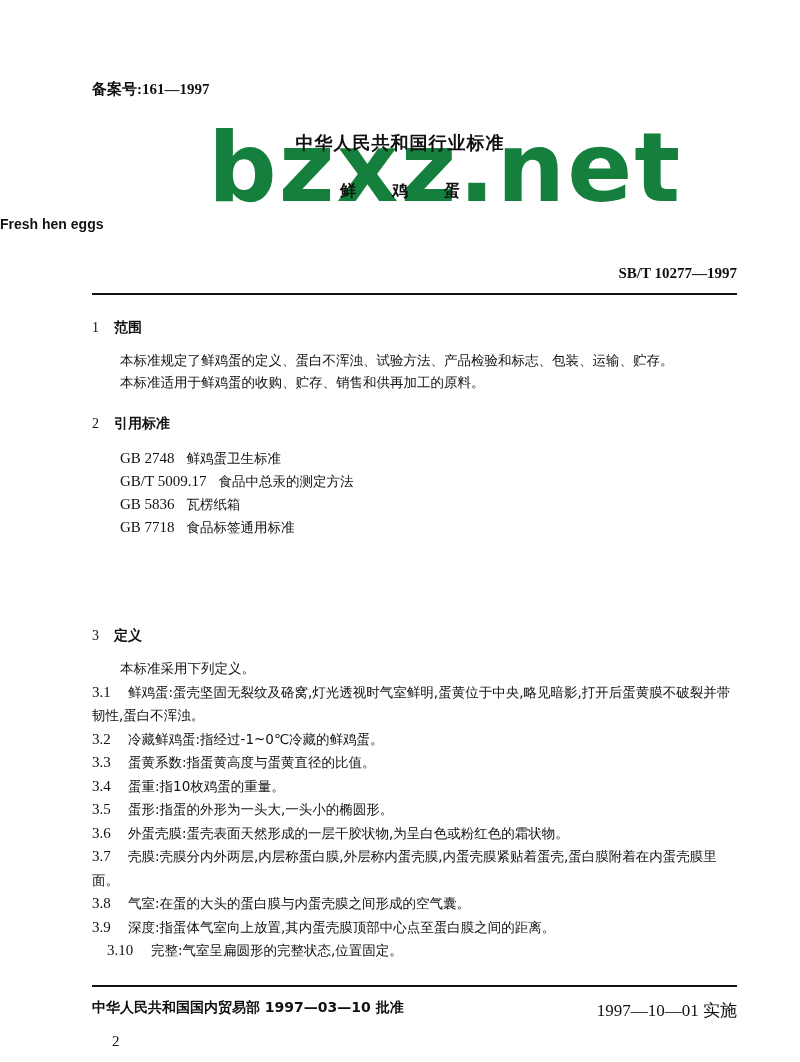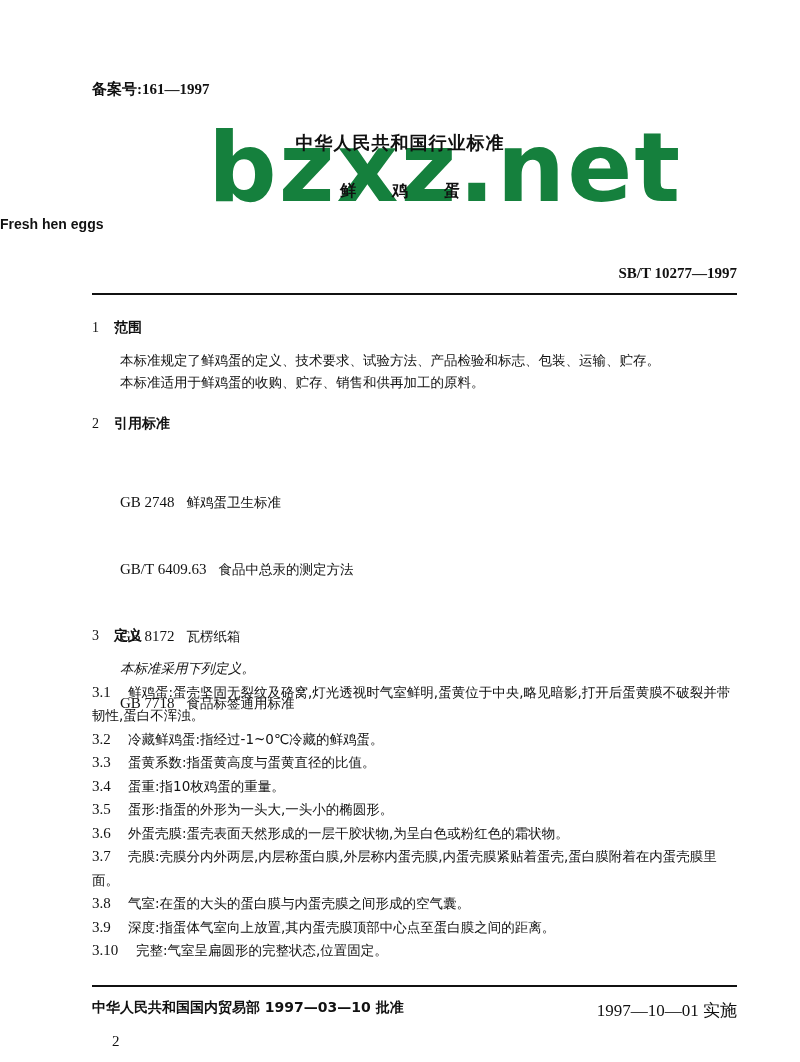--- a/index.html
+++ b/index.html
@@ -57,7 +57,7 @@
     <span class="num">1</span><span>范围</span>
   </div>
   <div style="height:12px"></div>
-  <div class="para indent">本标准规定了鲜鸡蛋的定义、技术要求、试验方法、产品检验和标志、包装、运输、贮存。</div>
+  <div class="para indent">本标准规定了鲜鸡蛋的定义、蛋白不浑浊、试验方法、产品检验和标志、包装、运输、贮存。</div>
   <div class="para indent">本标准适用于鲜鸡蛋的收购、贮存、销售和供再加工的原料。</div>
 </div>
 

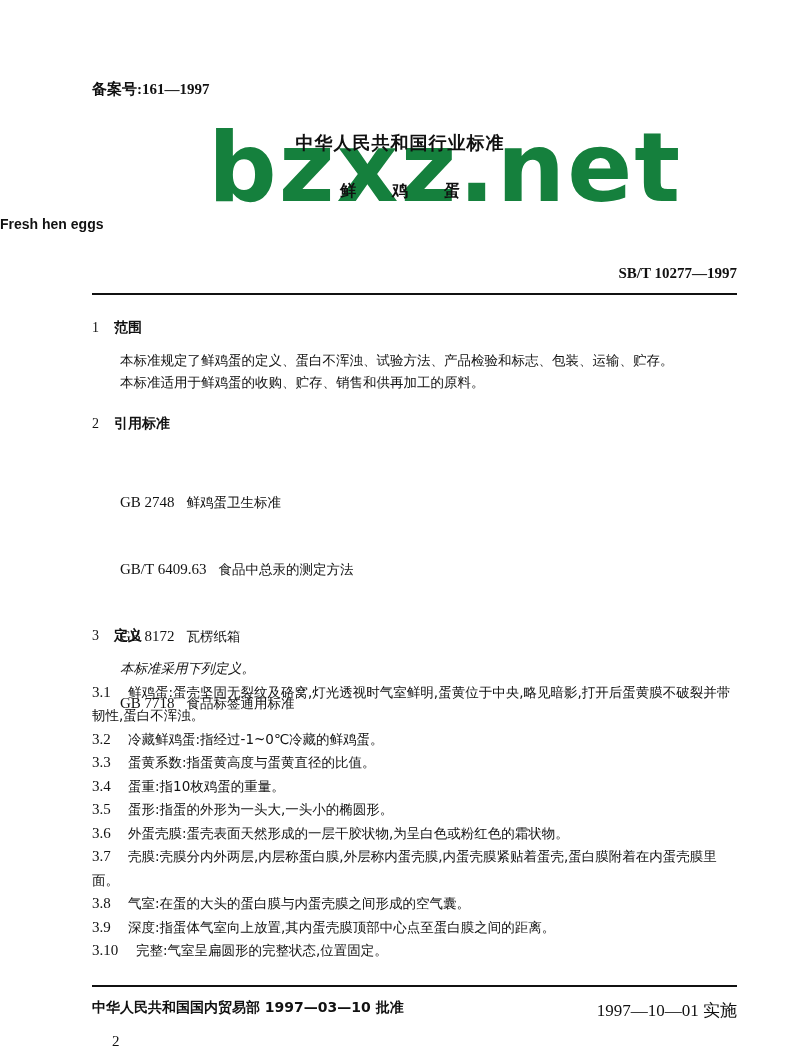--- a/index.html
+++ b/index.html
@@ -30,7 +30,7 @@
   .para { font-size: 13.5px; line-height: 22px; font-family: "DejaVu Sans", sans-serif; }
   .body-block { left: 92px; width: 645px; }
   .indent { text-indent: 28px; }
-  .ref { padding-left: 28px; font-size: 13.5px; line-height: 23px; font-family: "DejaVu Sans", sans-serif; margin-top: 44px; }
+  .ref { padding-left: 28px; font-size: 13.5px; line-height: 23px; font-family: "DejaVu Sans", sans-serif; }
   .ref .code { font-family: "Liberation Serif", serif; font-size: 15px; display: inline-block; margin-right: 12px; }
   .def { font-size: 13.5px; line-height: 23.5px; font-family: "DejaVu Sans", sans-serif; }
   .def .dn { font-family: "Liberation Serif", serif; font-size: 15px; display: inline-block; width: 36px; }

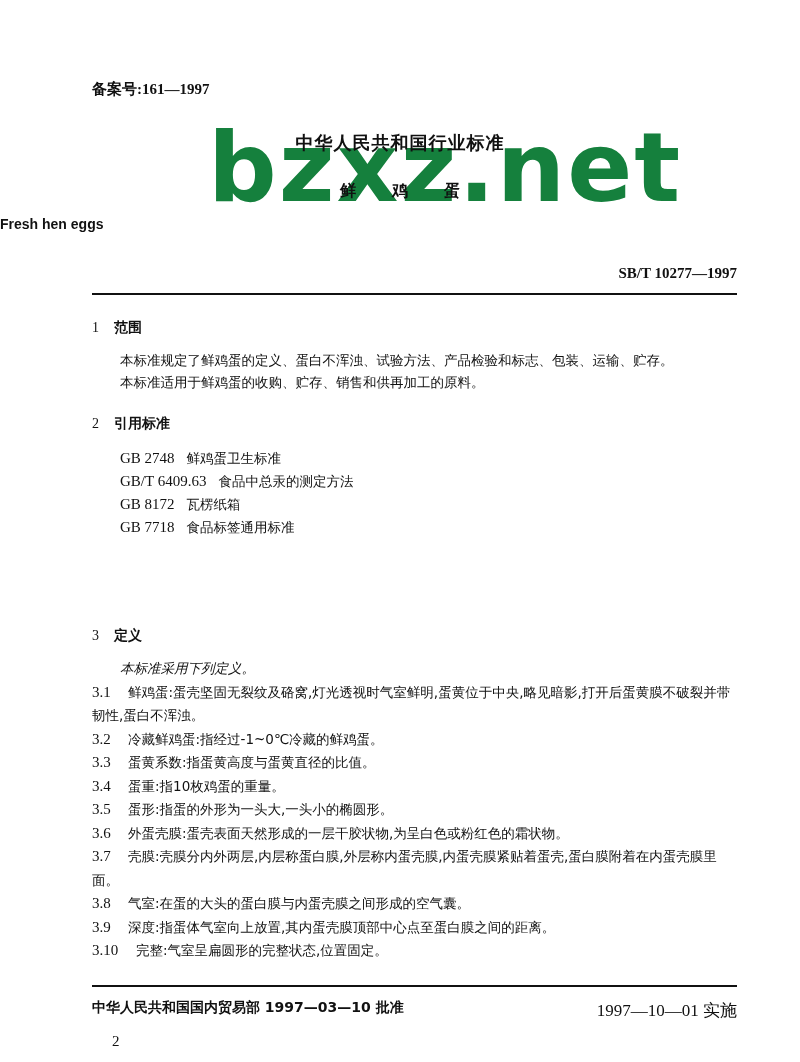--- a/index.html
+++ b/index.html
@@ -67,7 +67,7 @@
   </div>
   <div style="height:14px"></div>
   <div class="ref"><span class="code">GB 2748</span><span>鲜鸡蛋卫生标准</span></div>
-  <div class="ref"><span class="code">GB/T 6409.63</span><span>食品中总汞的测定方法</span></div>
+  <div class="ref"><span class="code">GB/T 5009.17</span><span>食品中总汞的测定方法</span></div>
   <div class="ref"><span class="code">GB 8172</span><span>瓦楞纸箱</span></div>
   <div class="ref"><span class="code">GB 7718</span><span>食品标签通用标准</span></div>
 </div>

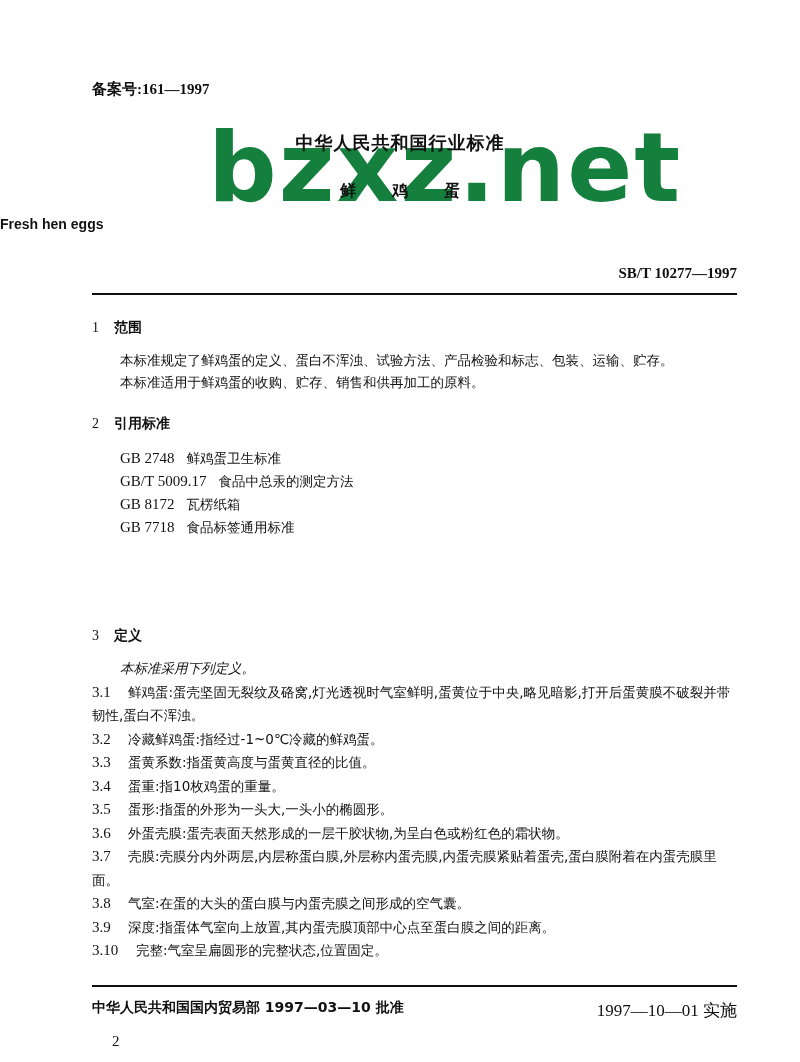--- a/index.html
+++ b/index.html
@@ -68,7 +68,7 @@
   <div style="height:14px"></div>
   <div class="ref"><span class="code">GB 2748</span><span>鲜鸡蛋卫生标准</span></div>
   <div class="ref"><span class="code">GB/T 5009.17</span><span>食品中总汞的测定方法</span></div>
-  <div class="ref"><span class="code">GB 8172</span><span>瓦楞纸箱</span></div>
+  <div class="ref"><span class="code">GB 5836</span><span>瓦楞纸箱</span></div>
   <div class="ref"><span class="code">GB 7718</span><span>食品标签通用标准</span></div>
 </div>
 

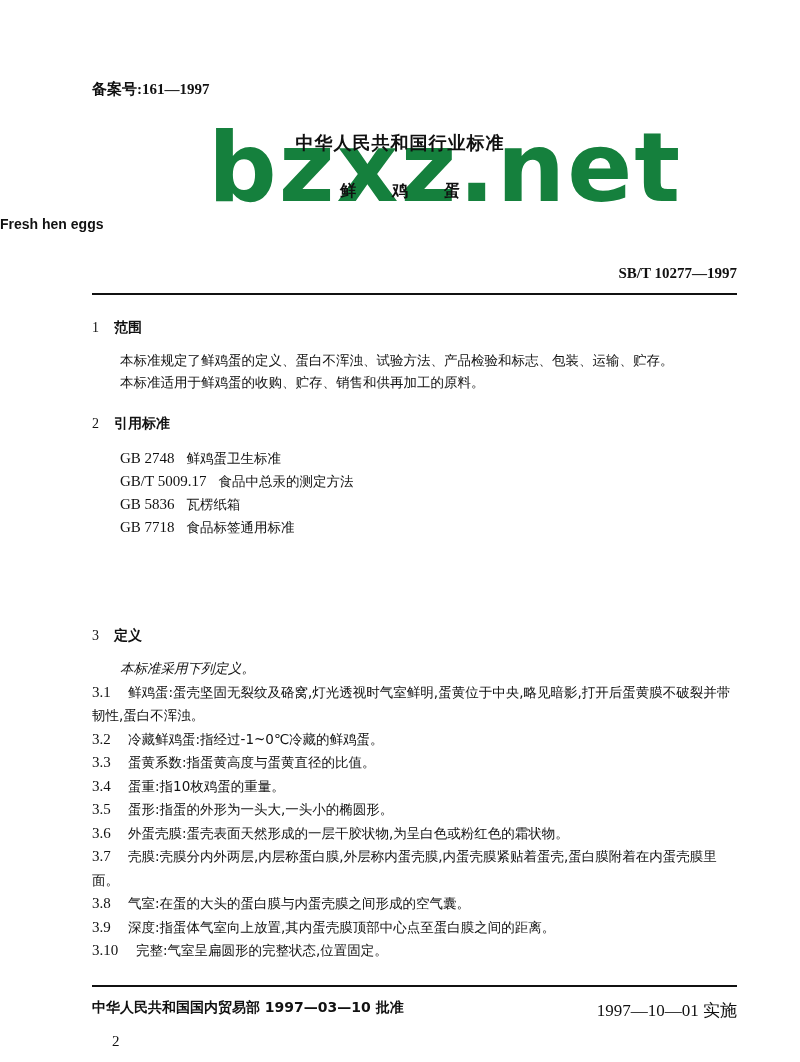--- a/index.html
+++ b/index.html
@@ -77,7 +77,7 @@
     <span class="num">3</span><span>定义</span>
   </div>
   <div style="height:12px"></div>
-  <div class="para indent" style="line-height:23.5px;font-style:italic;">本标准采用下列定义。</div>
+  <div class="para indent" style="line-height:23.5px;">本标准采用下列定义。</div>
   <div class="def"><span class="dn">3.1</span><span>鲜鸡蛋:蛋壳坚固无裂纹及硌窝,灯光透视时气室鲜明,蛋黄位于中央,略见暗影,打开后蛋黄膜不破裂并带韧性,蛋白不浑浊。</span></div>
   <div class="def"><span class="dn">3.2</span><span>冷藏鲜鸡蛋:指经过-1~0℃冷藏的鲜鸡蛋。</span></div>
   <div class="def"><span class="dn">3.3</span><span>蛋黄系数:指蛋黄高度与蛋黄直径的比值。</span></div>

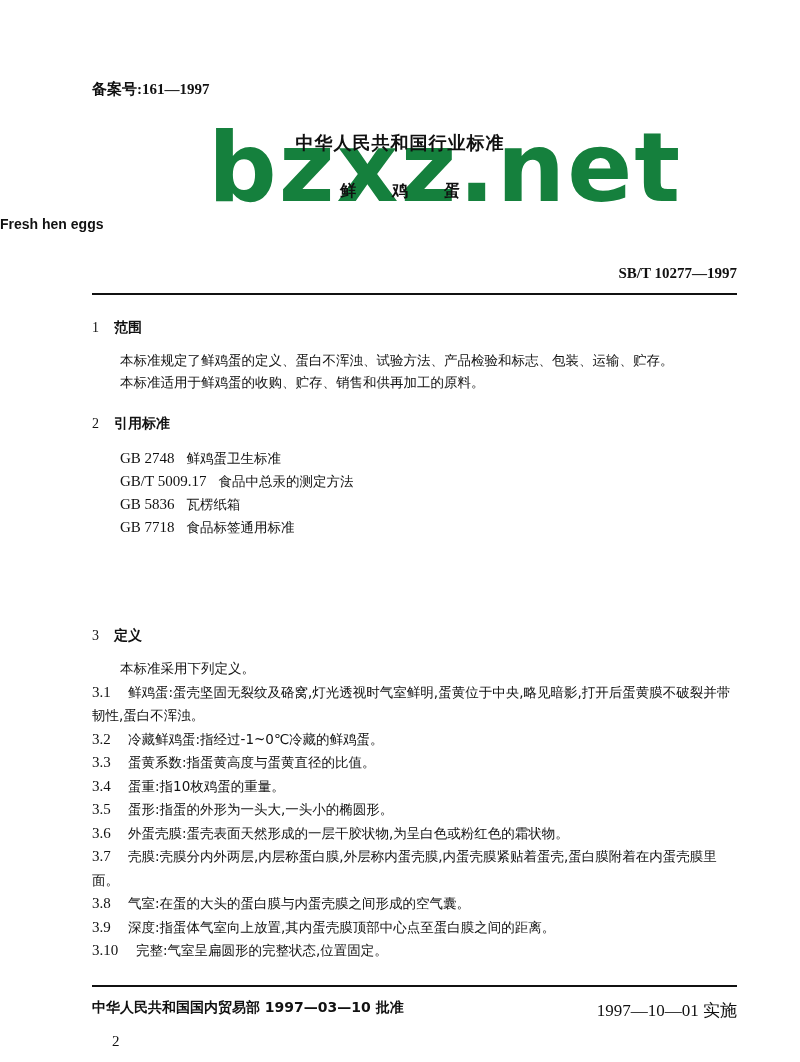--- a/index.html
+++ b/index.html
@@ -87,7 +87,7 @@
   <div class="def"><span class="dn">3.7</span><span>壳膜:壳膜分内外两层,内层称蛋白膜,外层称内蛋壳膜,内蛋壳膜紧贴着蛋壳,蛋白膜附着在内蛋壳膜里面。</span></div>
   <div class="def"><span class="dn">3.8</span><span>气室:在蛋的大头的蛋白膜与内蛋壳膜之间形成的空气囊。</span></div>
   <div class="def"><span class="dn">3.9</span><span>深度:指蛋体气室向上放置,其内蛋壳膜顶部中心点至蛋白膜之间的距离。</span></div>
-  <div class="def"><span class="dn" style="width:44px;">3.10</span><span>完整:气室呈扁圆形的完整状态,位置固定。</span></div>
+  <div class="def"><span class="dn" style="width:44px;margin-left:15px;">3.10</span><span>完整:气室呈扁圆形的完整状态,位置固定。</span></div>
 </div>
 
 <div class="abs rule bottom"></div>

